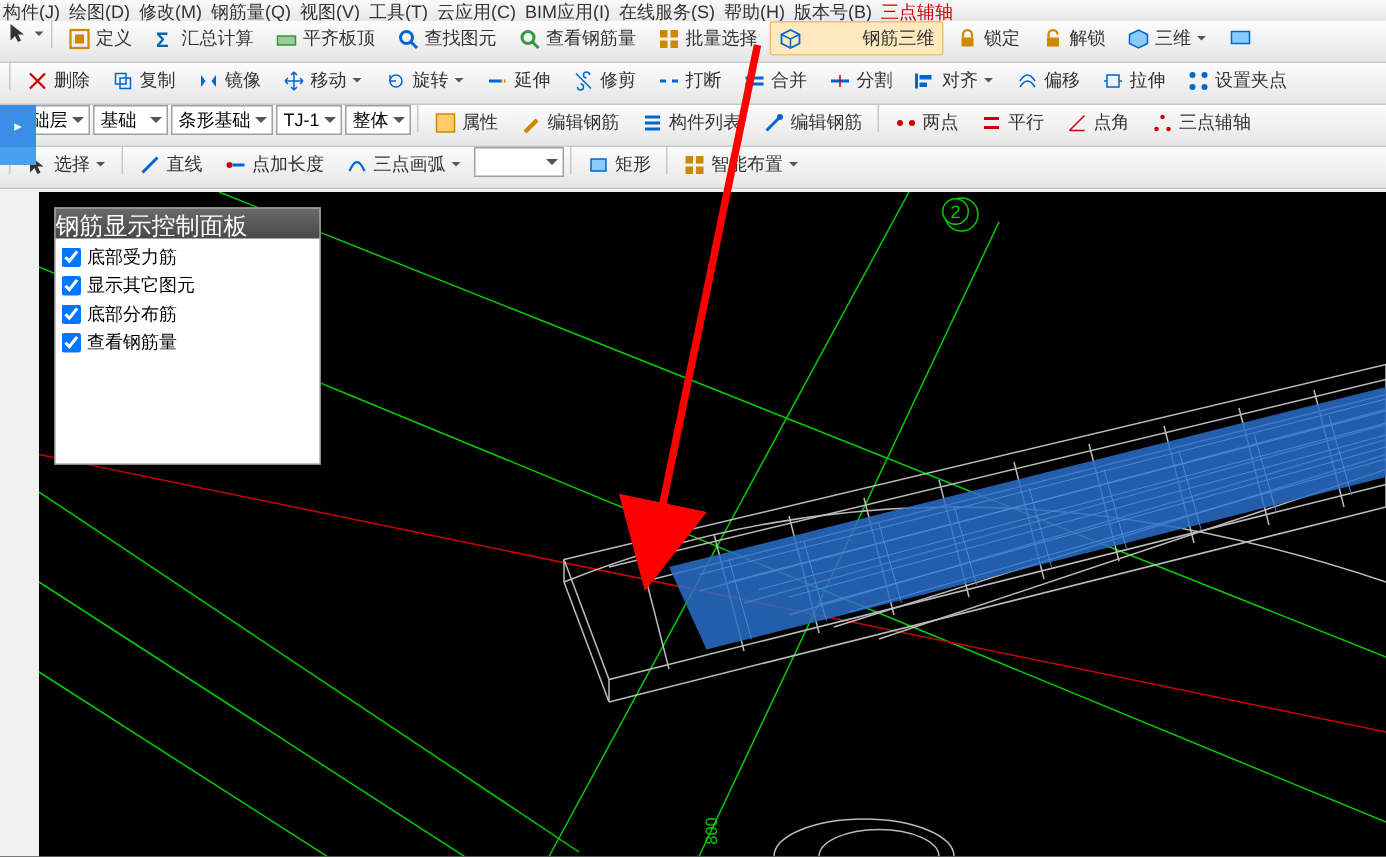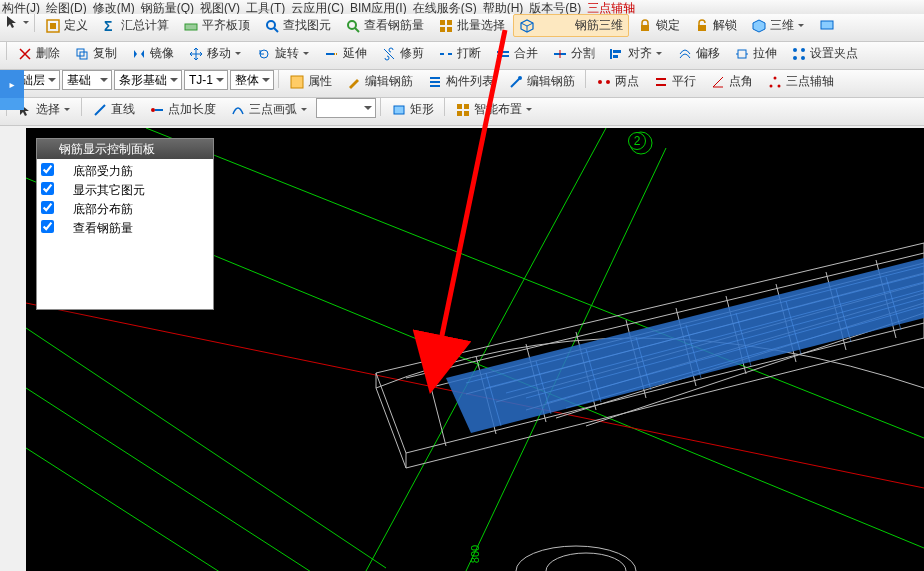--- a/index.html
+++ b/index.html
@@ -25,7 +25,7 @@
 .viewport { position: absolute; left: 26px; right: 0; top: 128px; bottom: 0; background: #000; overflow: hidden; }
 
 .panel { position: absolute; left: 36px; top: 138px; width: 178px; height: 172px; border: 1px solid #8a8a8a; background: #fff; box-shadow: 2px 2px 6px rgba(0,0,0,.3); z-index: 10; }
-.panel-title { height: 20px; background: linear-gradient(#6a6a6a,#484848); color: #fff; font-size: 12px; padding: 2px 22px; }
+.panel-title { height: 20px; background: linear-gradient(#6a6a6a,#484848); color: #fff; font-size: 16px; padding: 2px 0; }
 .panel-body { padding: 3px 4px; }
 .chk-row { display: flex; align-items: flex-start; gap: 19px; padding: 1px 0; cursor: pointer; }
 .chk-row input { width: 13px; height: 13px; }

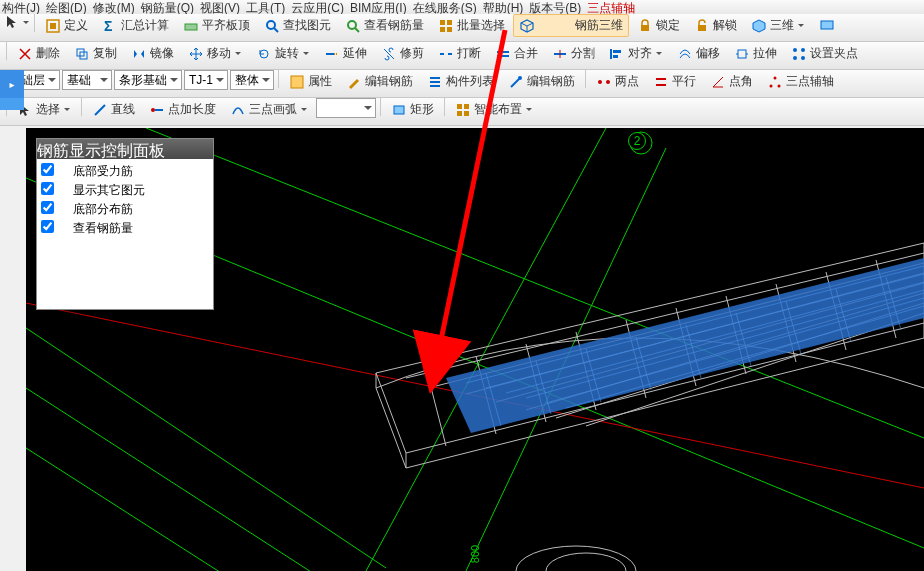--- a/index.html
+++ b/index.html
@@ -27,7 +27,7 @@
 .panel { position: absolute; left: 36px; top: 138px; width: 178px; height: 172px; border: 1px solid #8a8a8a; background: #fff; box-shadow: 2px 2px 6px rgba(0,0,0,.3); z-index: 10; }
 .panel-title { height: 20px; background: linear-gradient(#6a6a6a,#484848); color: #fff; font-size: 16px; padding: 2px 0; }
 .panel-body { padding: 3px 4px; }
-.chk-row { display: flex; align-items: flex-start; gap: 19px; padding: 1px 0; cursor: pointer; }
+.chk-row { display: flex; align-items: center; gap: 4px; padding: 1px 0; cursor: pointer; }
 .chk-row input { width: 13px; height: 13px; }
 
 .arrow-overlay { position: absolute; left: 0; top: 0; width: 924px; height: 571px; pointer-events: none; z-index: 20; }

